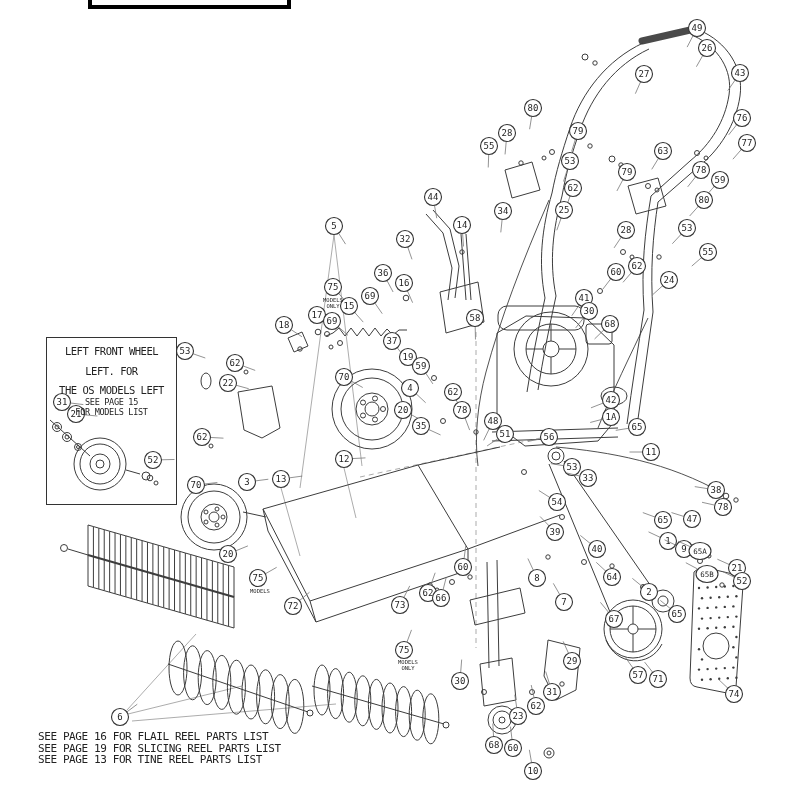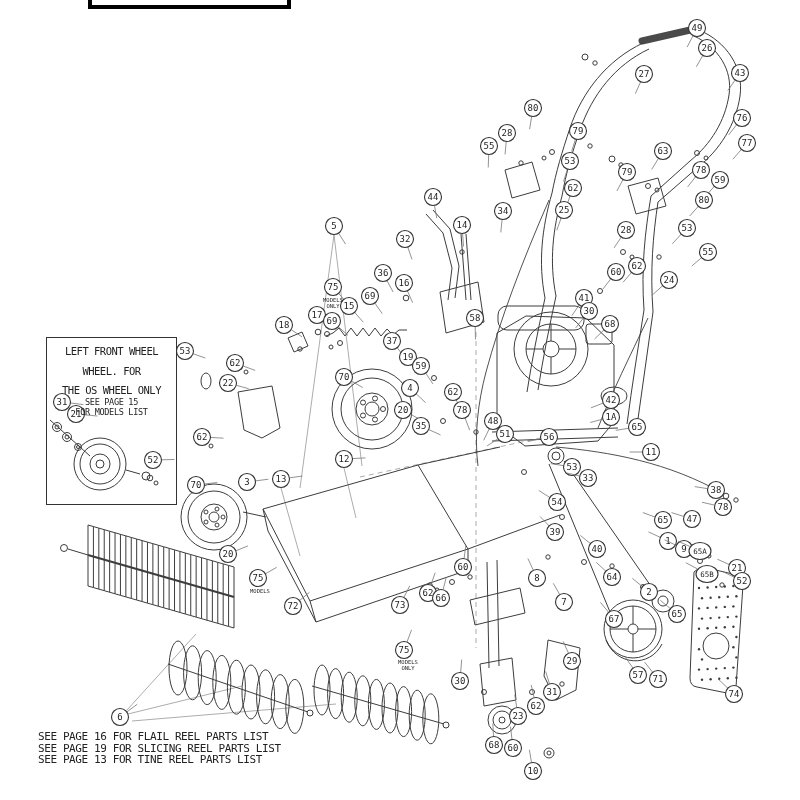--- a/index.html
+++ b/index.html
@@ -905,7 +905,7 @@
   <div class="note-box">
     <div class="hdr-wrap">
       <div class="hdr">LEFT FRONT WHEEL</div>
-      <div class="hdr">WHEEL. FOR</div>
+      <div class="hdr">LEFT. FOR</div>
       <div class="hdr">THE OS WHEEL ONLY</div>
     </div>
     <div class="sub-wrap">

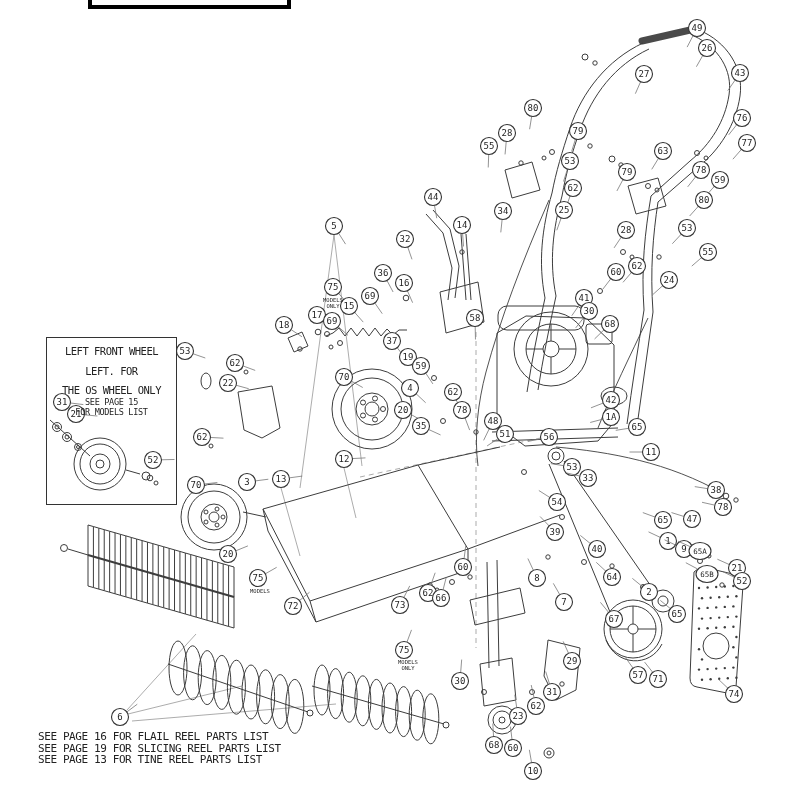--- a/index.html
+++ b/index.html
@@ -906,7 +906,7 @@
     <div class="hdr-wrap">
       <div class="hdr">LEFT FRONT WHEEL</div>
       <div class="hdr">LEFT. FOR</div>
-      <div class="hdr">THE OS WHEEL ONLY</div>
+      <div class="hdr">THE OS MODELS LEFT</div>
     </div>
     <div class="sub-wrap">
       <div class="sub">SEE PAGE 15</div>

